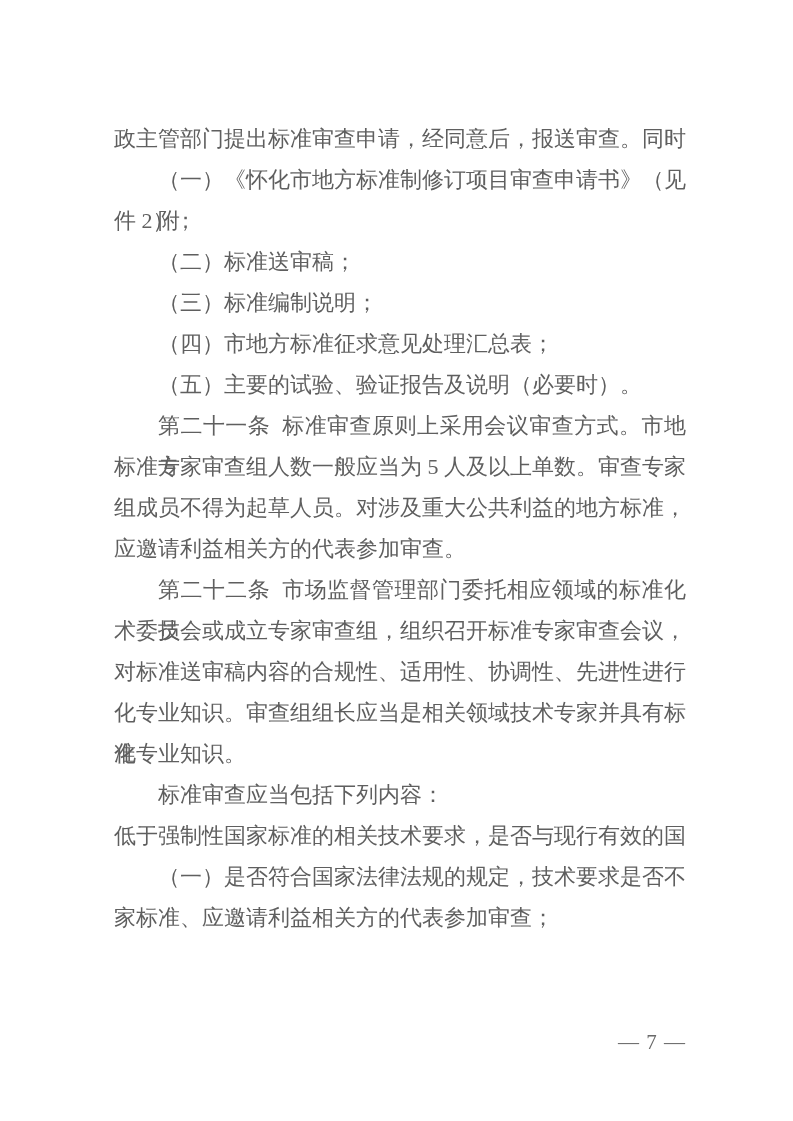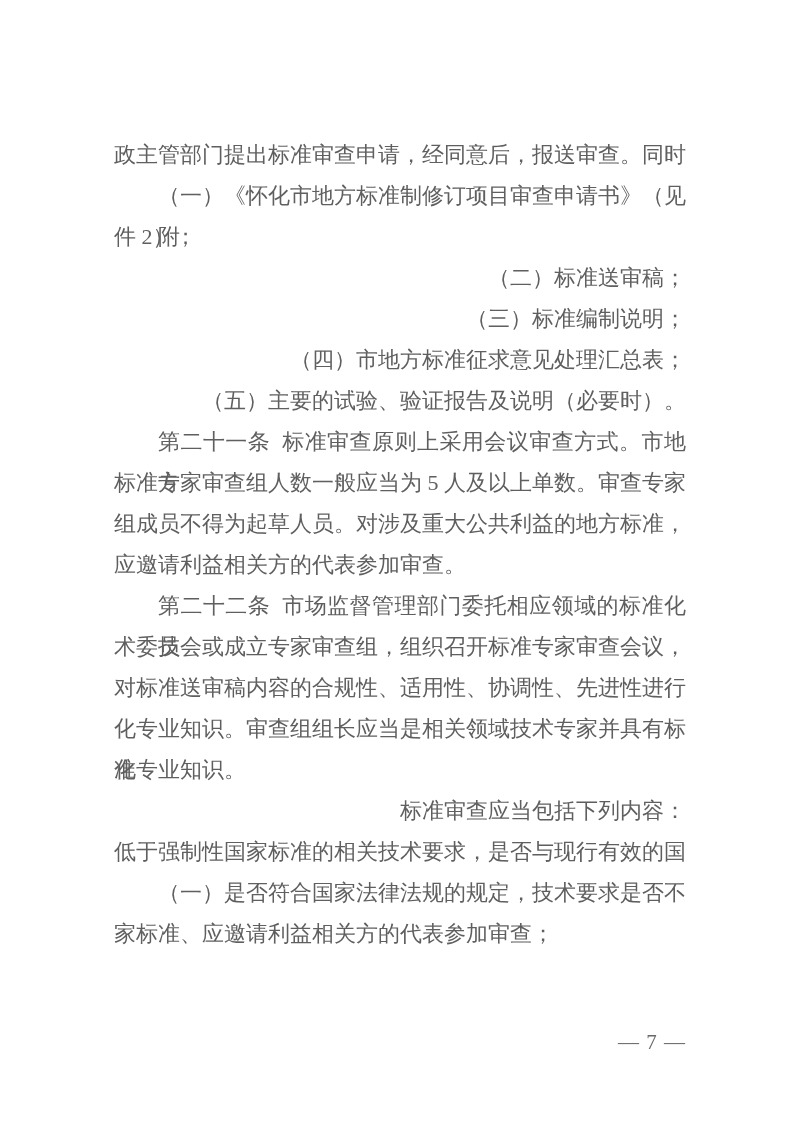--- a/index.html
+++ b/index.html
@@ -18,7 +18,7 @@
   .doc-body {
     position: absolute;
     left: 114px;
-    top: 134px;
+    top: 118px;
     width: 572px;
     font-size: 22px;
     line-height: 41px;

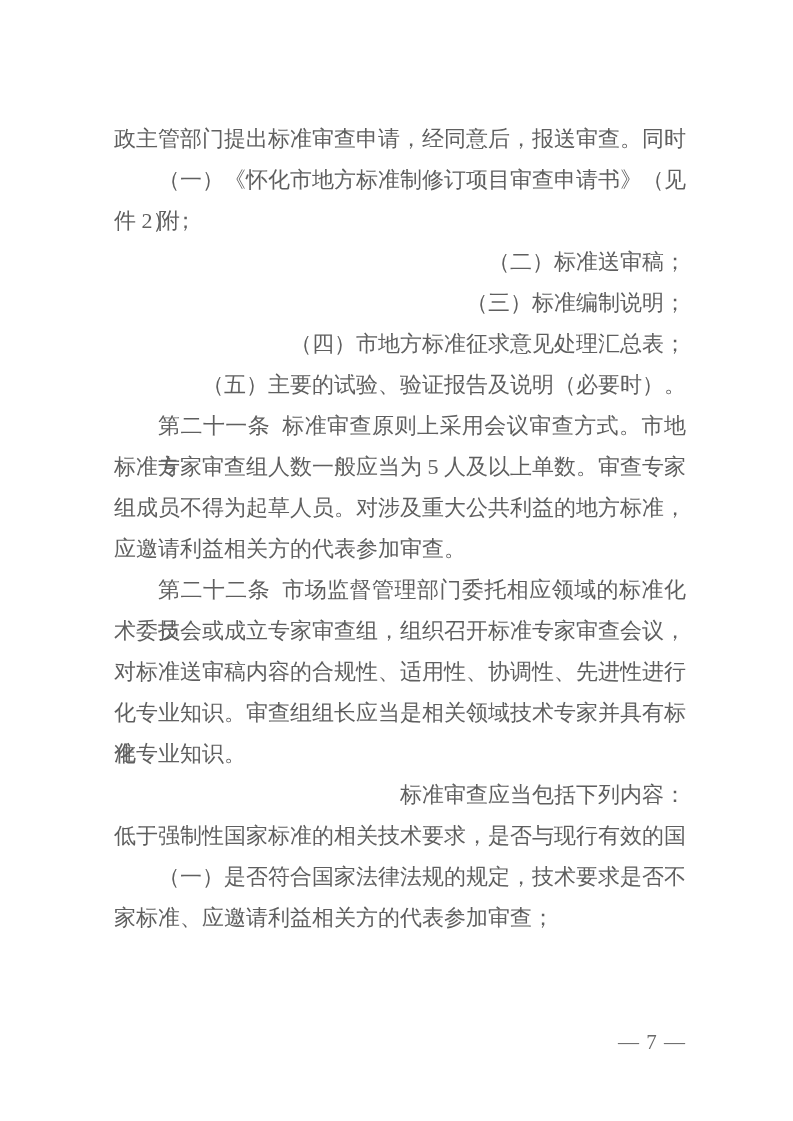--- a/index.html
+++ b/index.html
@@ -34,7 +34,6 @@
   }
   .line.indent {
     padding-left: 44px; 
-    text-align: right;
   }
   .line.fill {
     text-align: justify;

